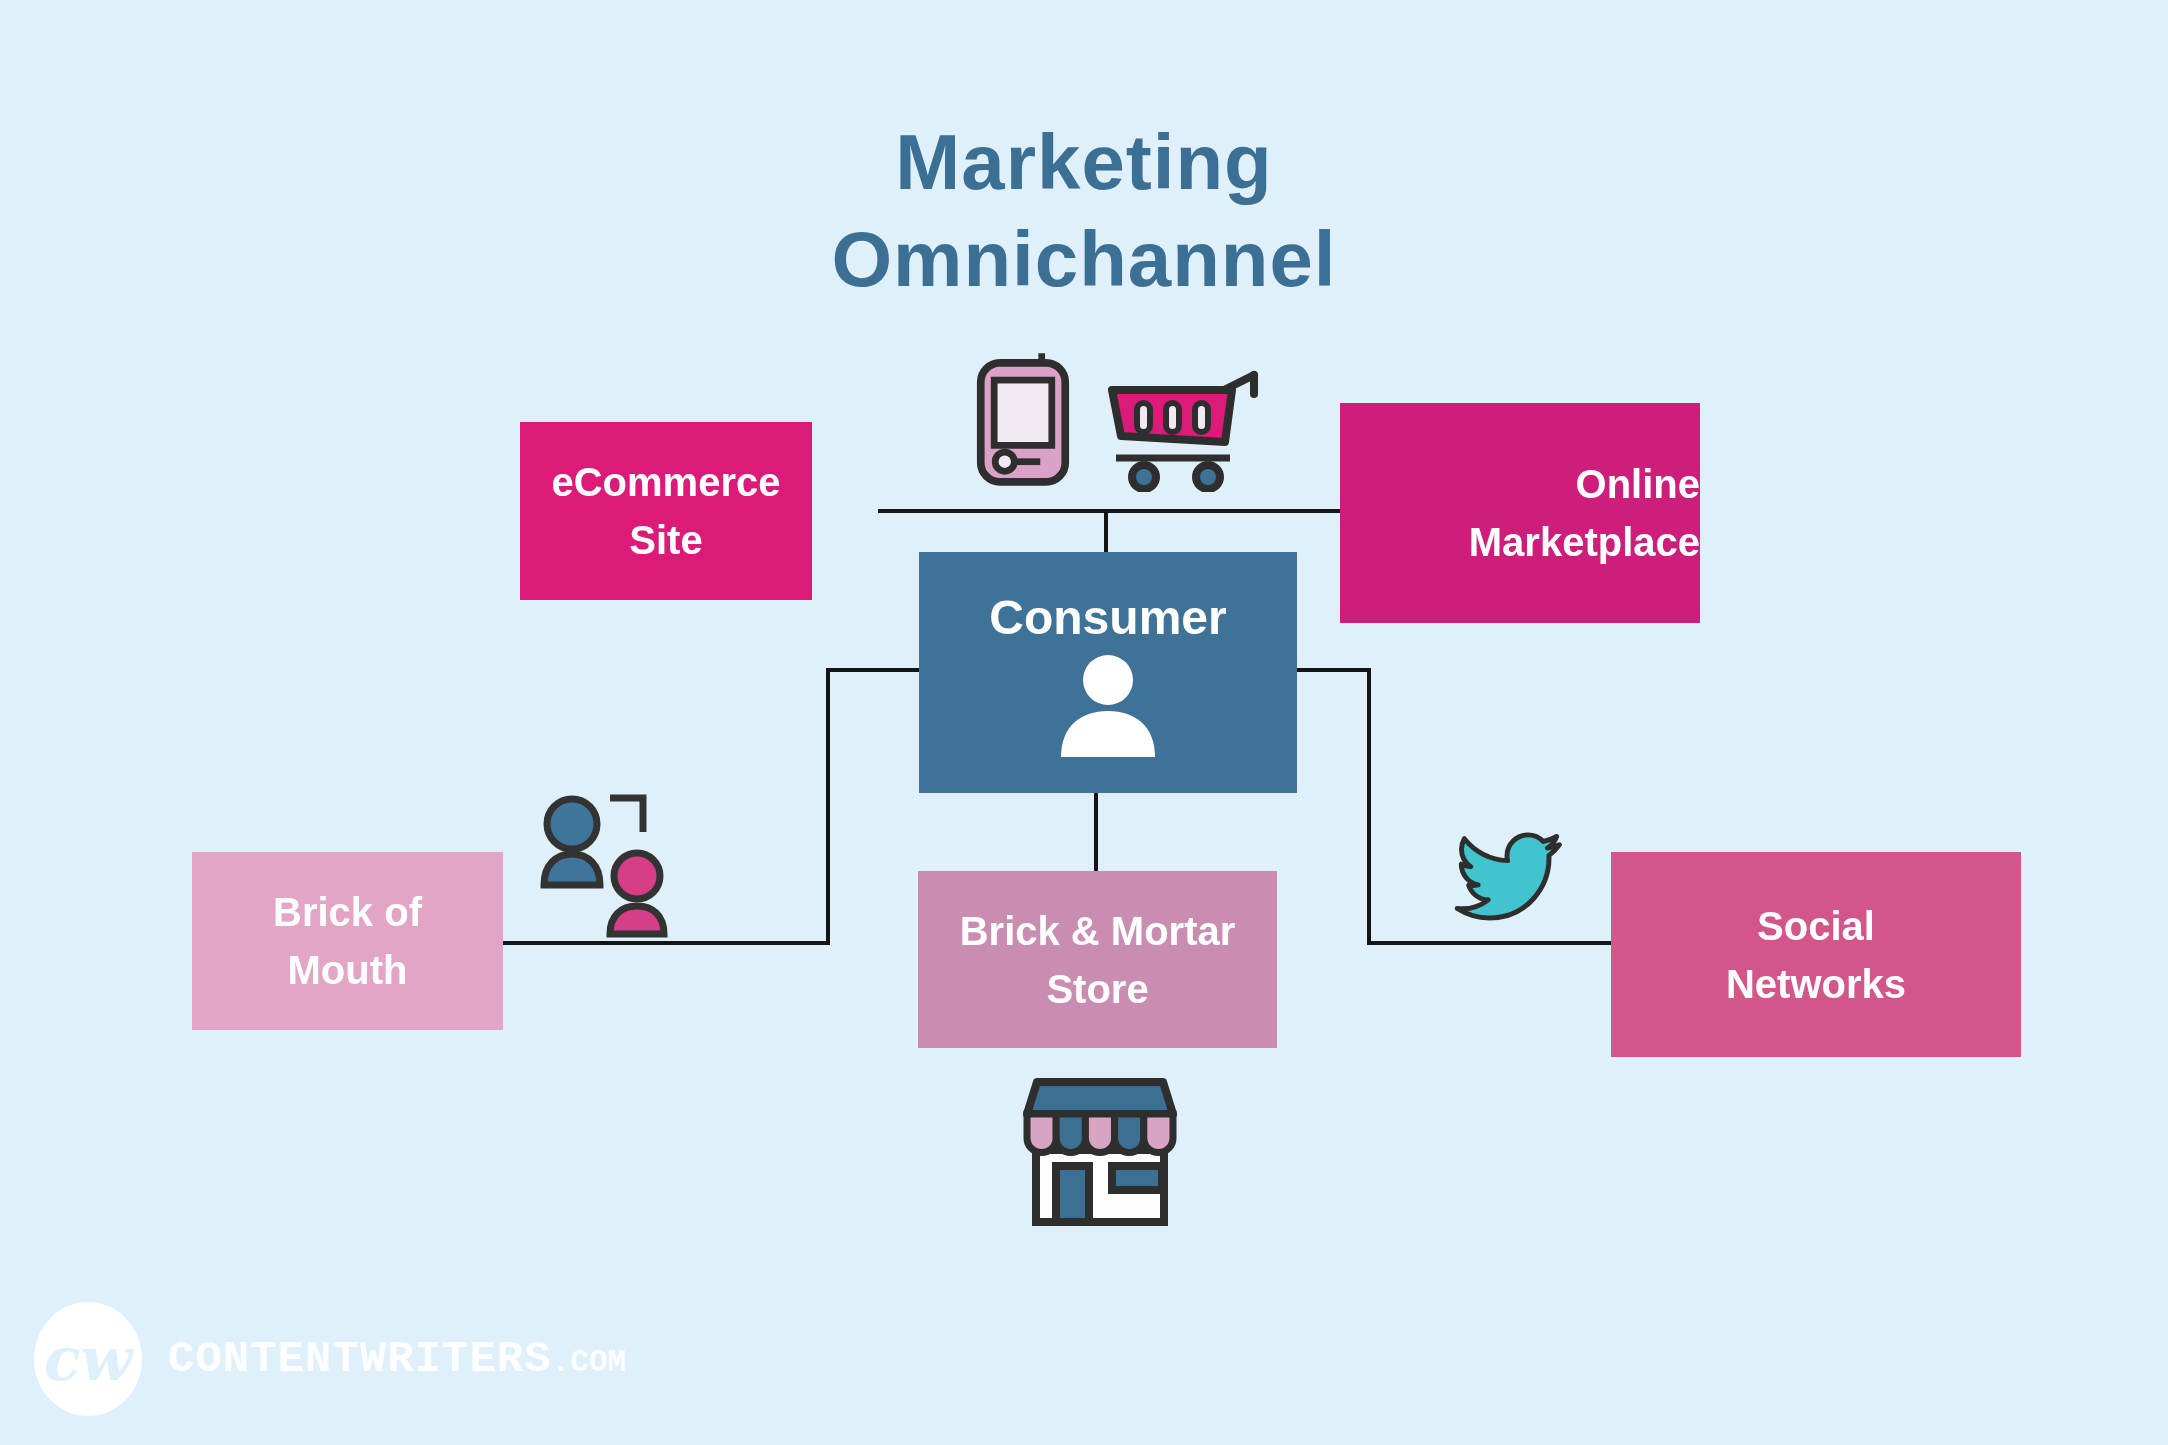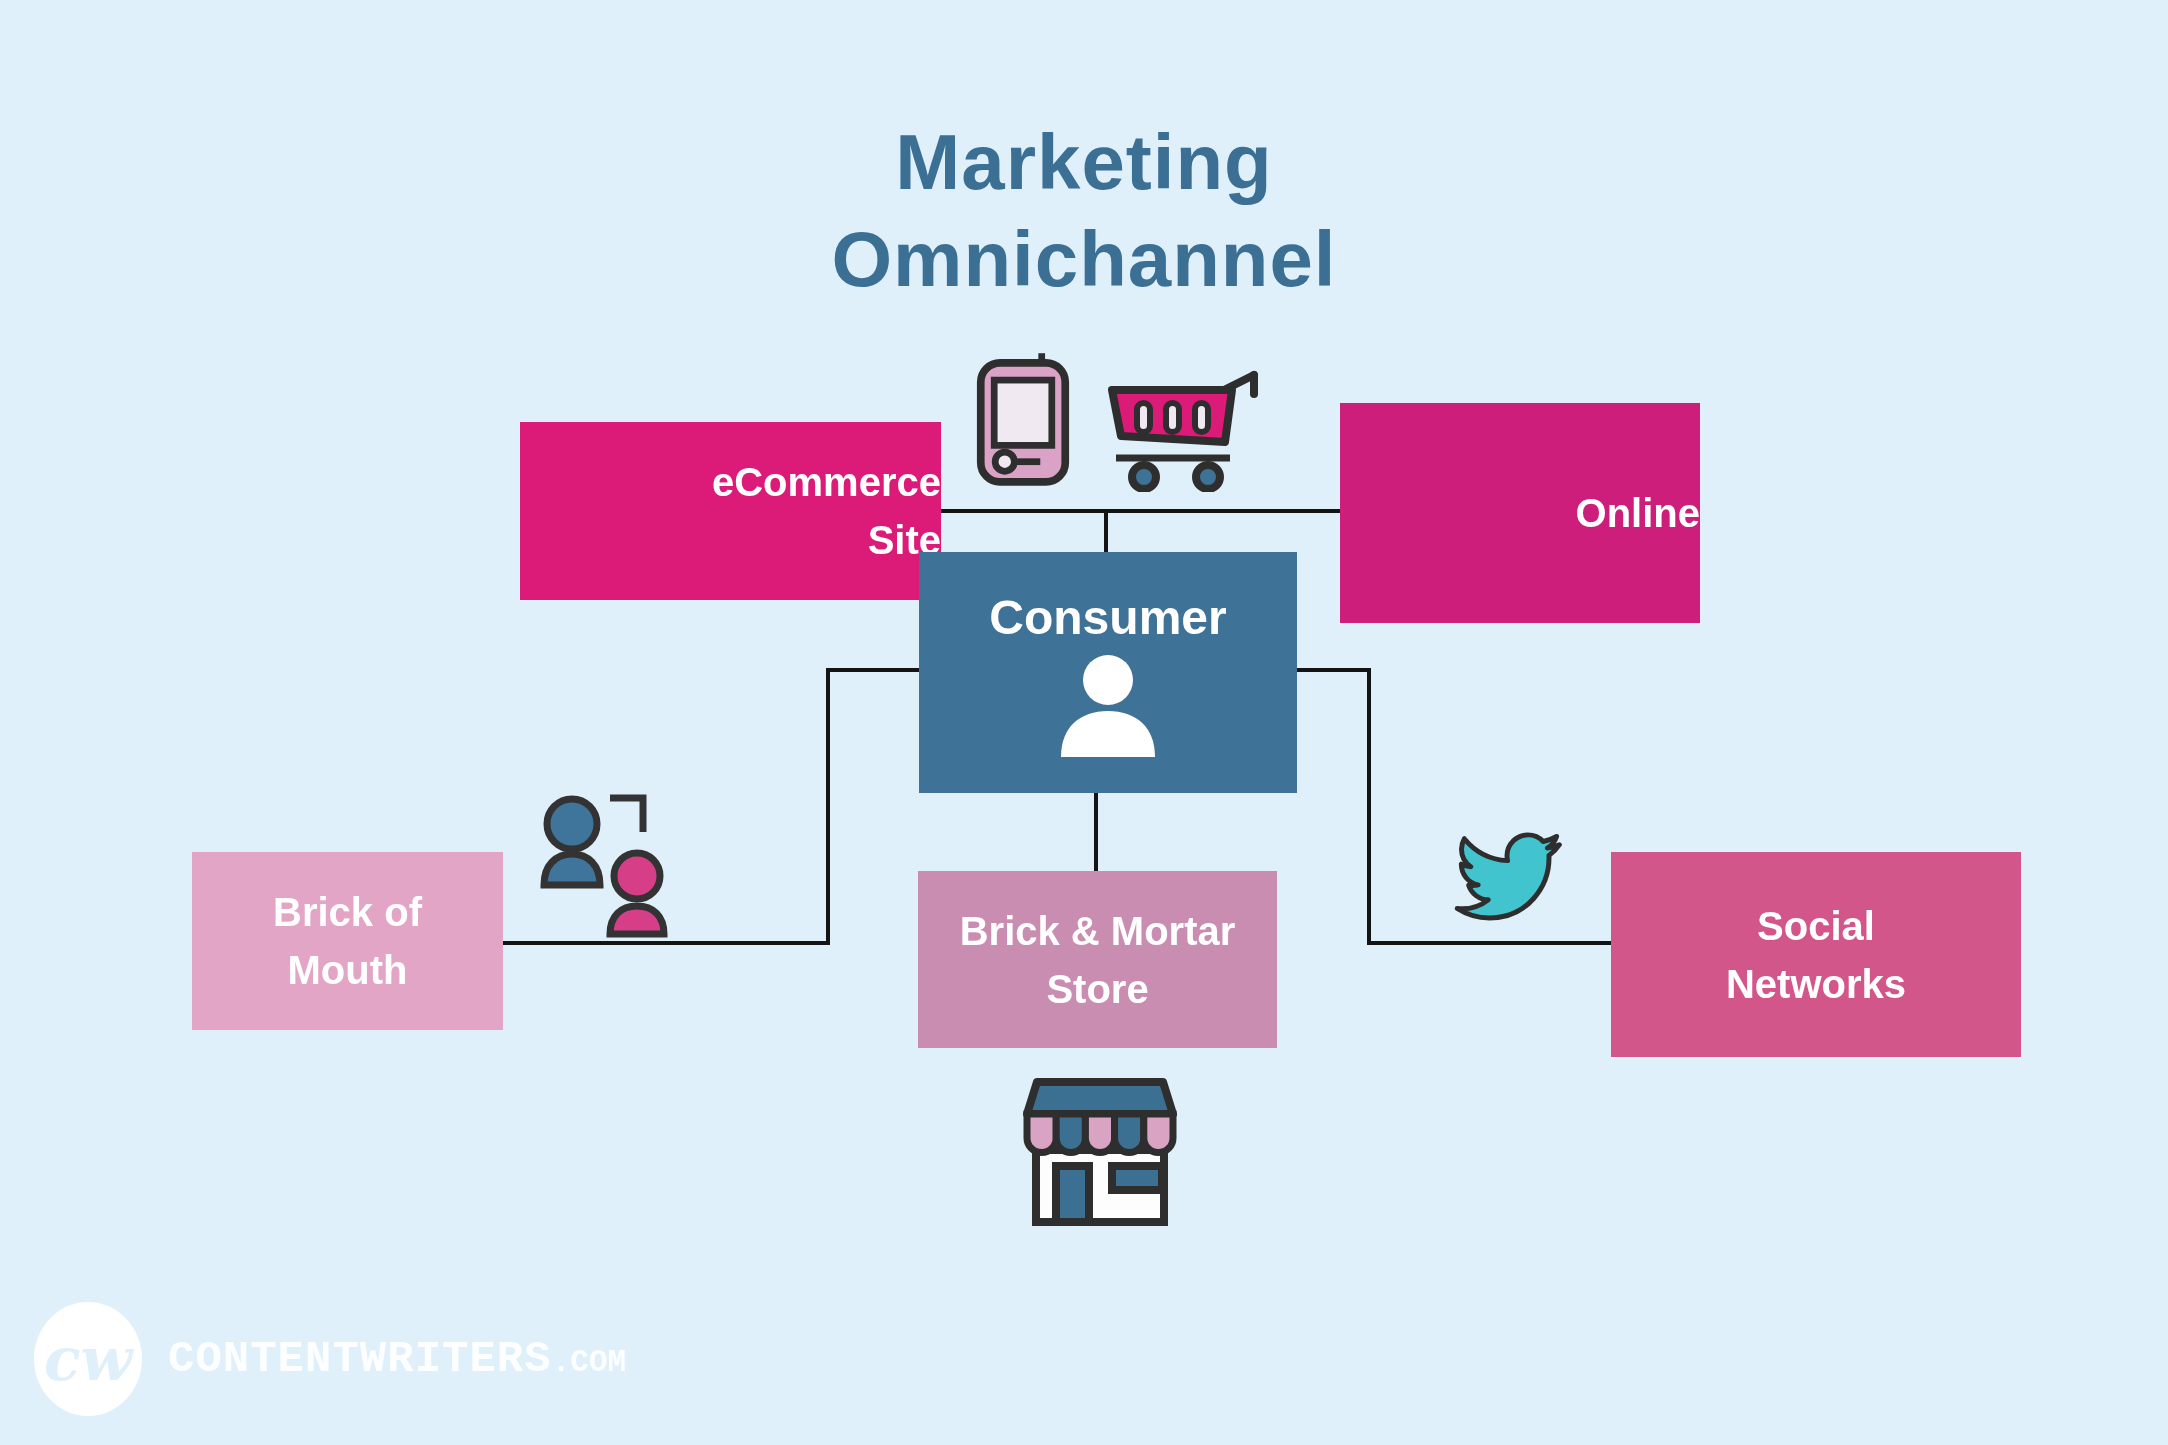--- a/index.html
+++ b/index.html
@@ -49,7 +49,7 @@
     font-size:40px;line-height:58px;
   }
   .node span{display:block;}
-  #node-ecommerce  {left:520px;  top:422px; width:421px; height:178px; background:var(--magenta-bright);align-items:flex-end;}
+  #node-ecommerce  {left:520px;  top:422px; width:292px; height:178px; background:var(--magenta-bright);}
   #node-marketplace{left:1340px; top:403px; width:360px; height:220px; background:var(--magenta-deep);align-items:flex-end;}
   #node-consumer   {left:919px;  top:552px; width:378px; height:241px; background:var(--consumer-blue); font-size:48px;}
   #node-word       {left:192px;  top:852px; width:311px; height:178px; background:var(--pink-light);}

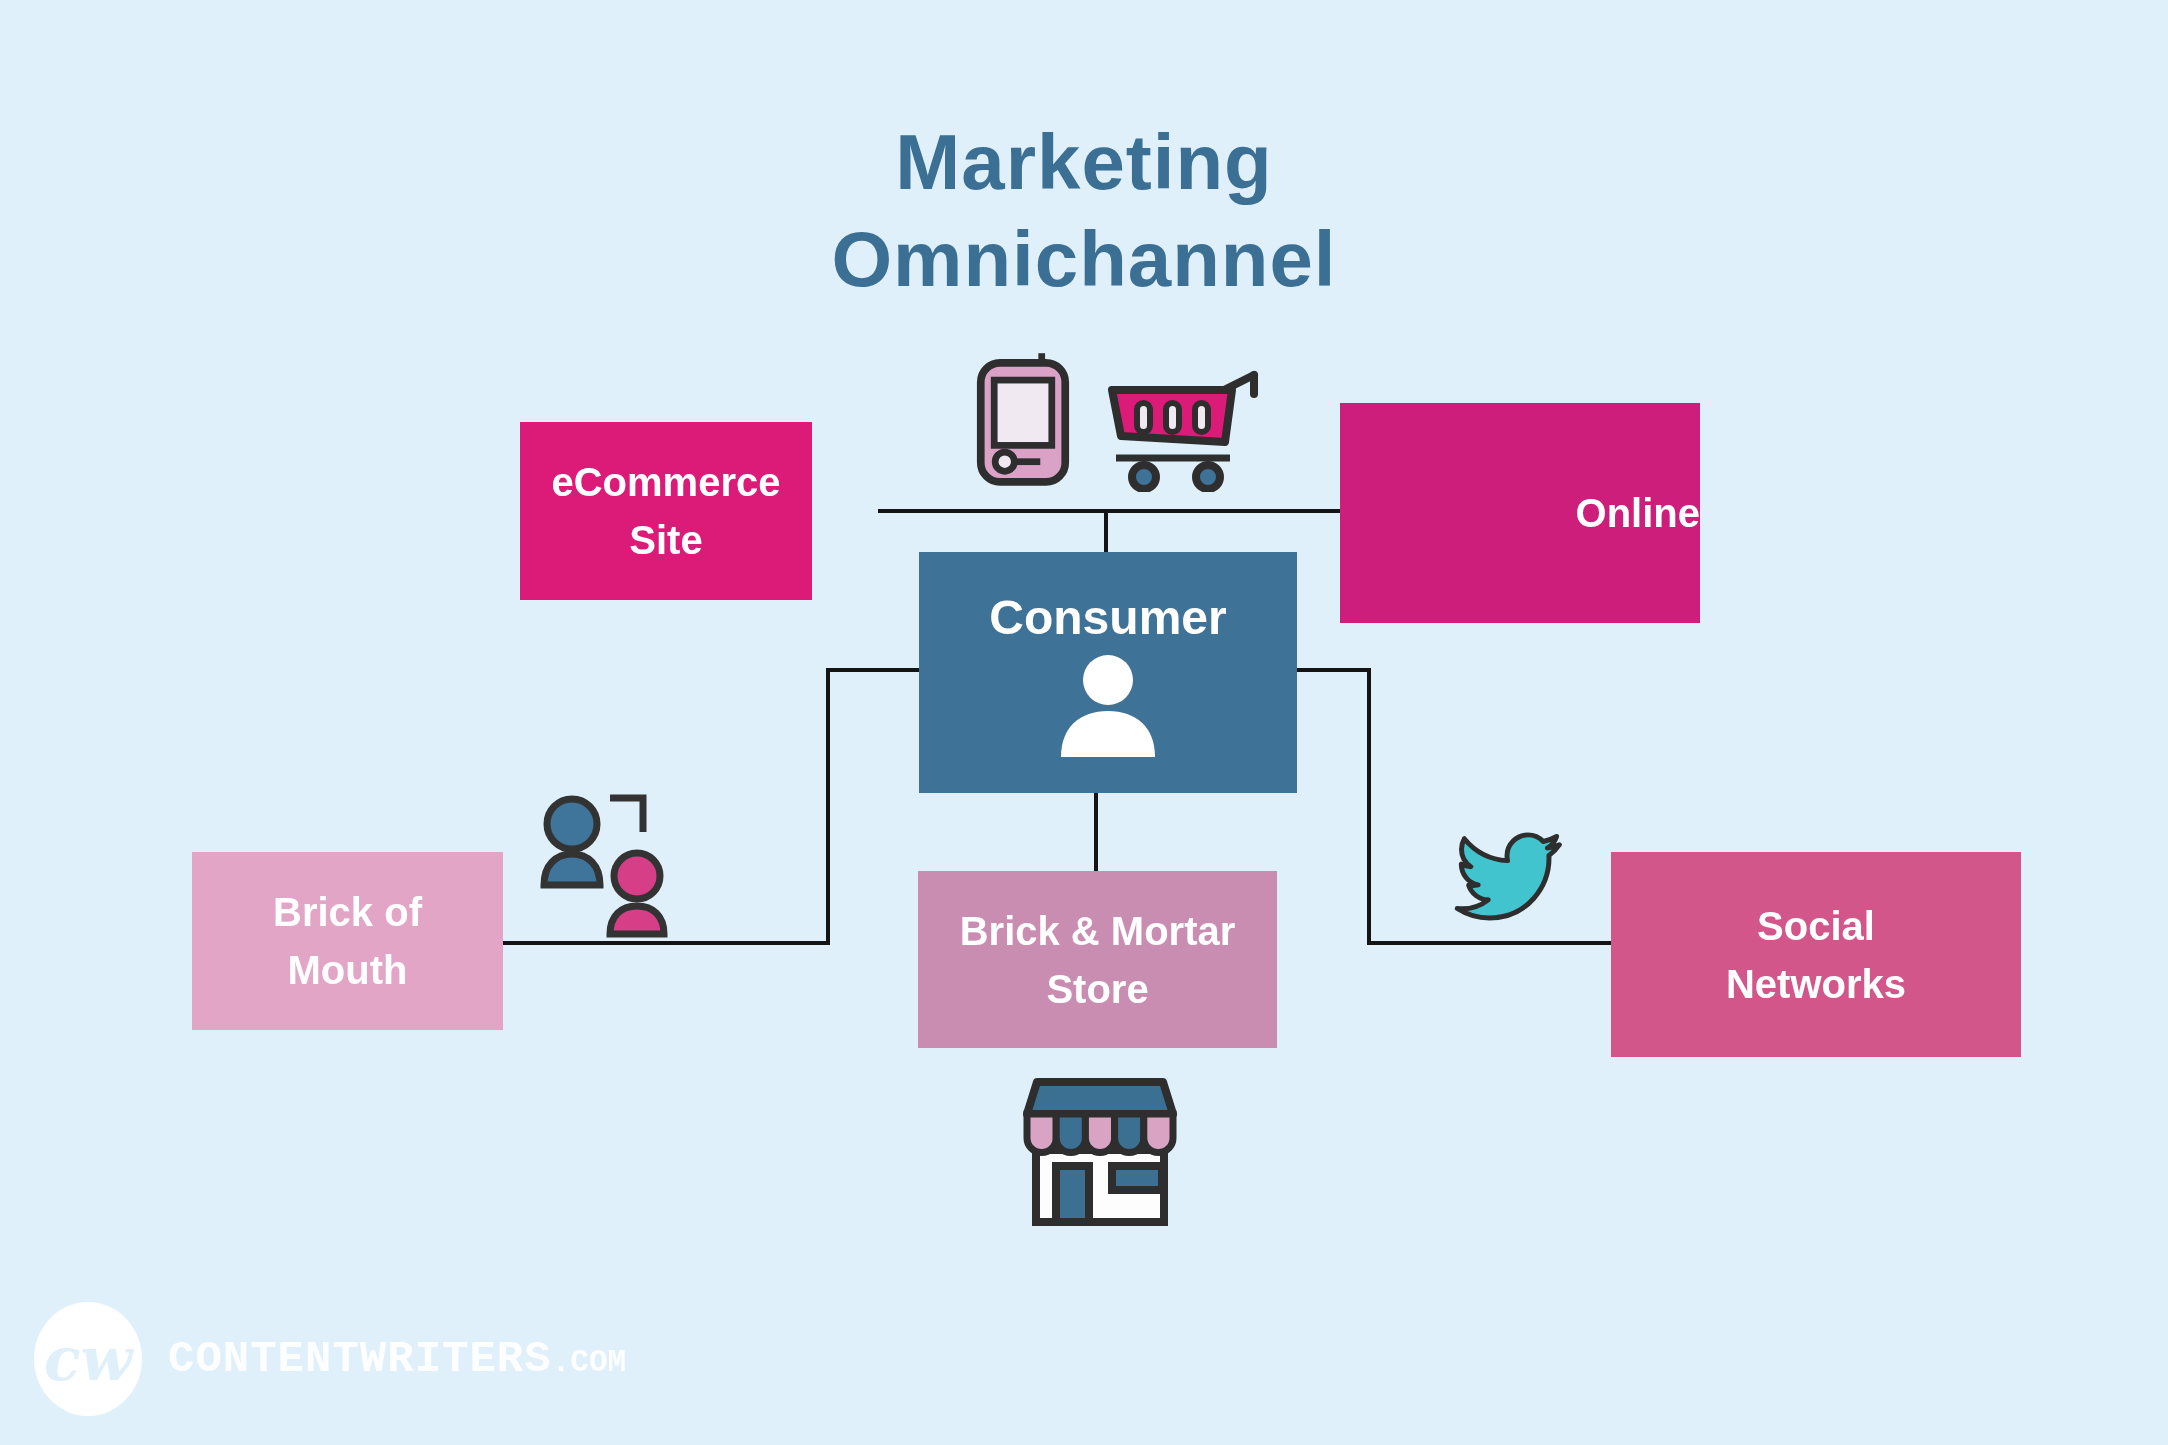--- a/index.html
+++ b/index.html
@@ -106,6 +106,7 @@
 
   <section class="node" id="node-marketplace">
     <span>Online</span>
+    <span>Marketplace</span>
   </section>
 
   <section class="node" id="node-consumer">

